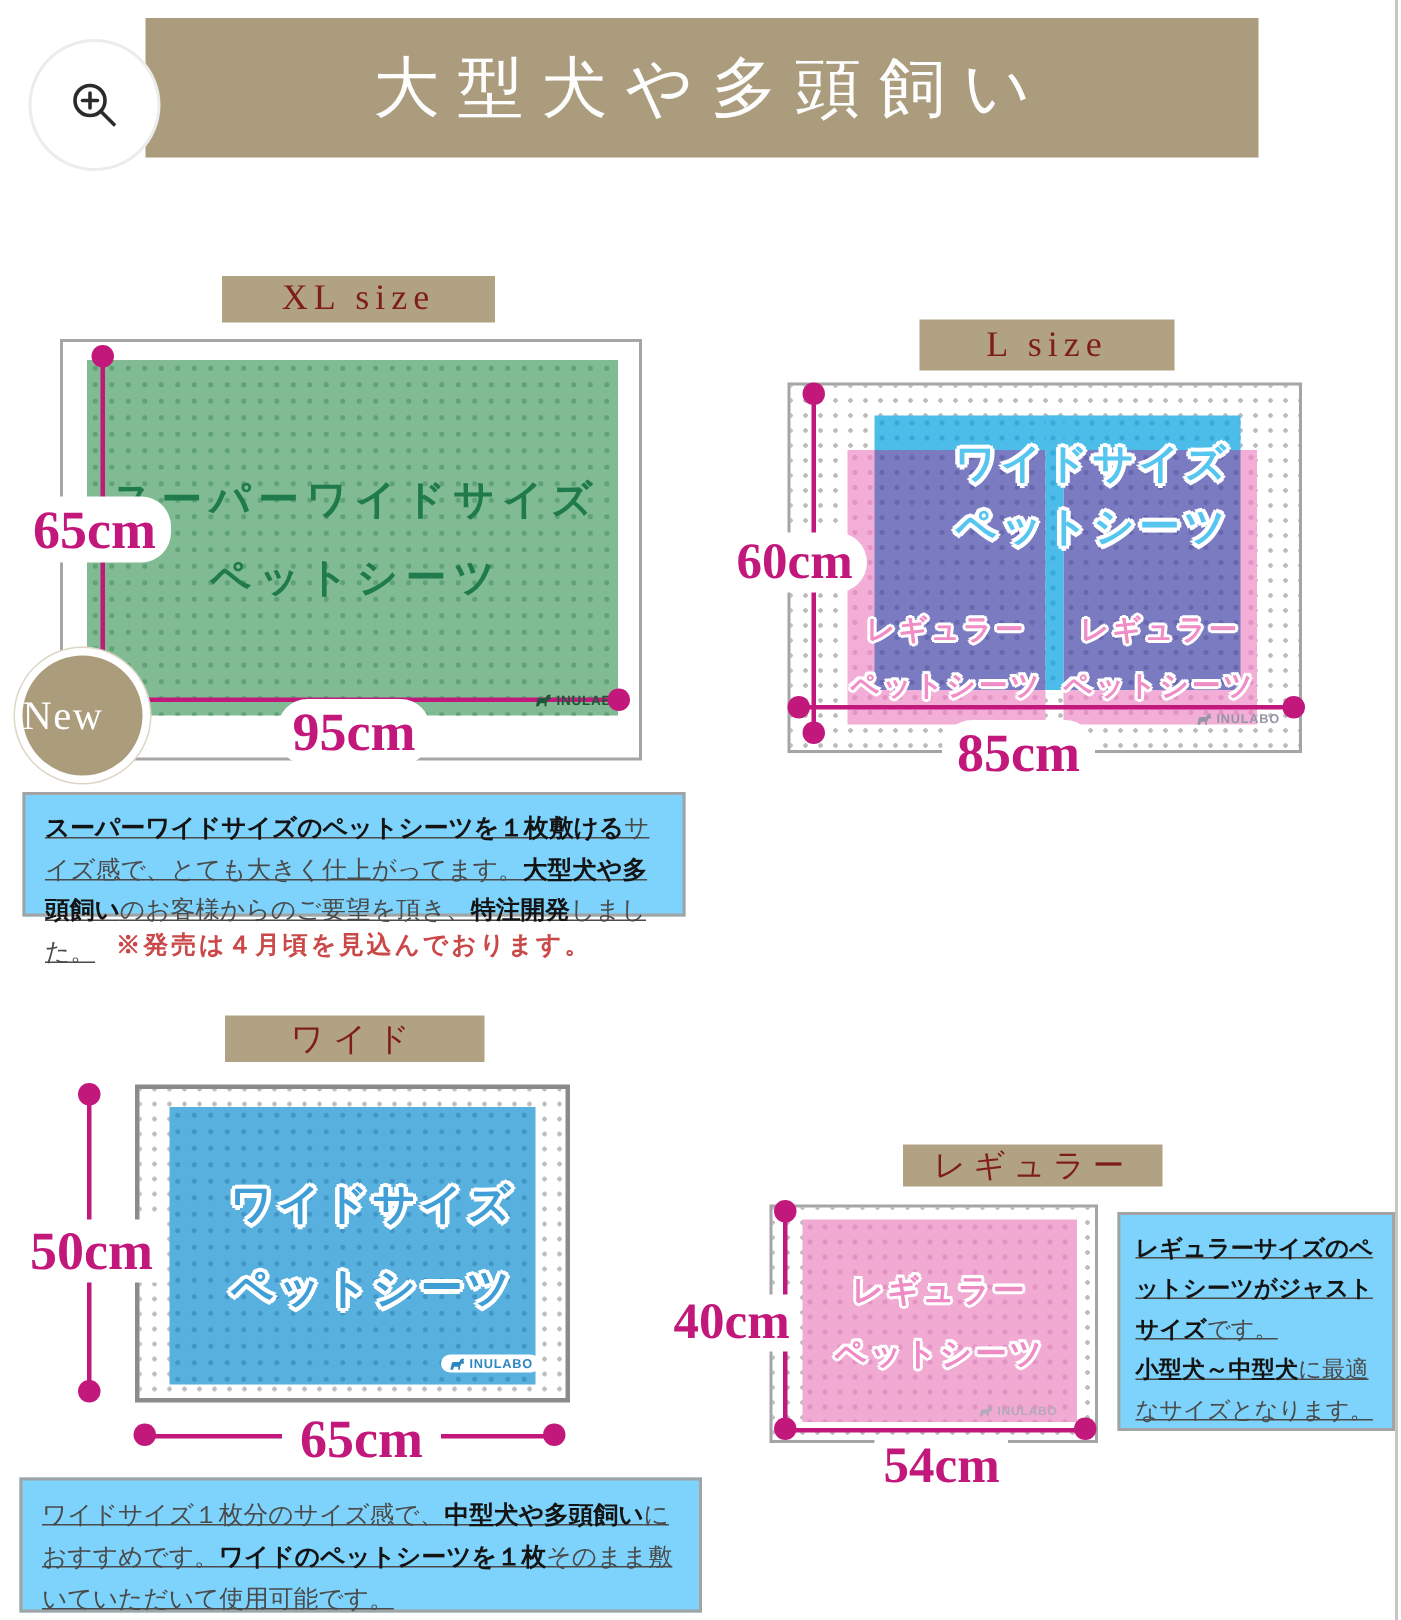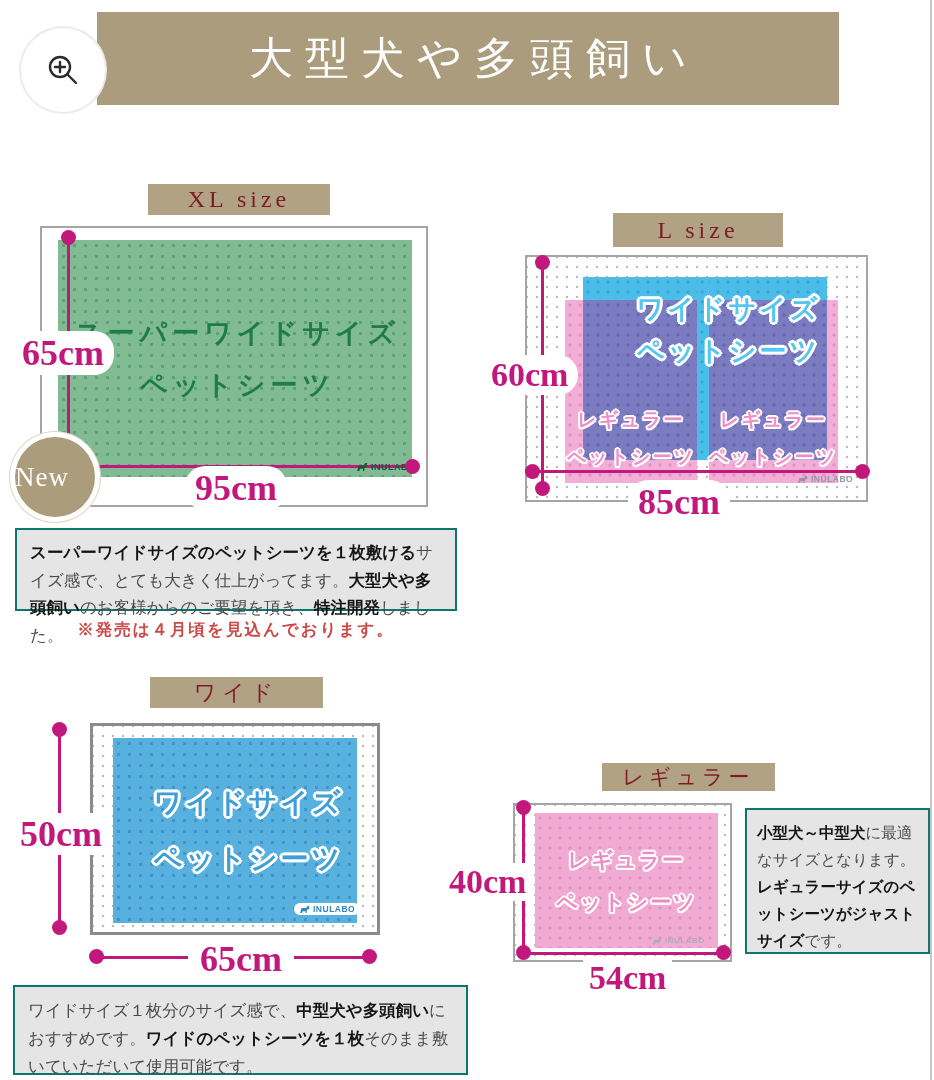--- a/index.html
+++ b/index.html
@@ -45,7 +45,7 @@
   .logo { display:flex; align-items:center; gap:2px; font-size:9px; font-weight:bold; letter-spacing:.5px; z-index:2; }
 
   
-  .desc { border:2px solid #0f766e; color:#4a4a4a; background:#e5e5e5; }
+  .desc { border:2px solid #a3a3a3; color:#4a4a4a; background:#7dd3fc;text-decoration:underline; }
   .desc b { color:#141414; }
   .note-red { color:#cb4848; font-weight:bold; font-size:16.5px; letter-spacing:2px; text-align:center; }
 </style>

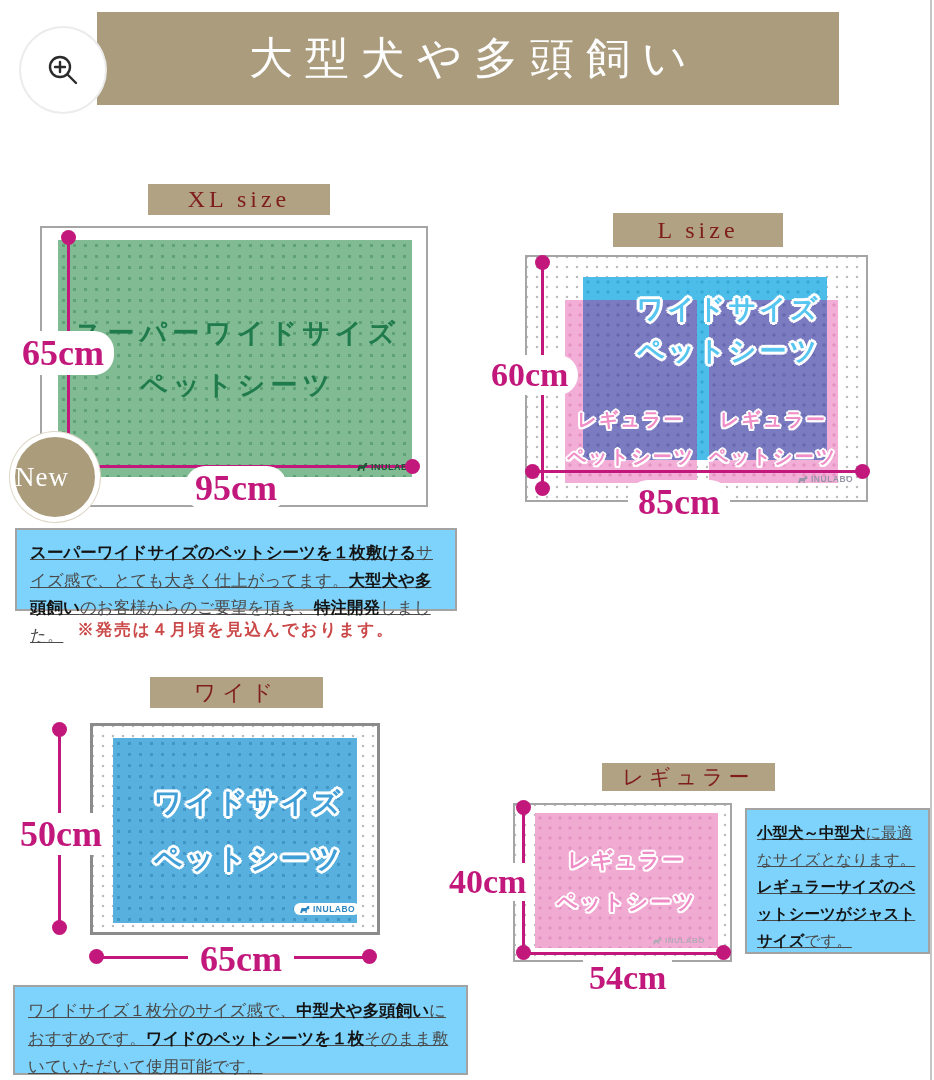--- a/index.html
+++ b/index.html
@@ -172,8 +172,8 @@
     <span>INULABO</span>
   </div>
   <div class="abs desc" style="left:745px;top:808px;width:185px;height:146px;padding:9px 10px;font-size:15.5px;line-height:27px;">
+    <div><b>レギュラーサイズのペットシーツがジャストサイズ</b><span>です。</span></div>
     <div><b>小型犬～中型犬</b><span>に最適なサイズとなります。</span></div>
-    <div><b>レギュラーサイズのペットシーツがジャストサイズ</b><span>です。</span></div>
   </div>
 
   <div class="abs desc" style="left:13px;top:985px;width:455px;height:90px;padding:9px 13px;font-size:16.5px;line-height:28px;">

